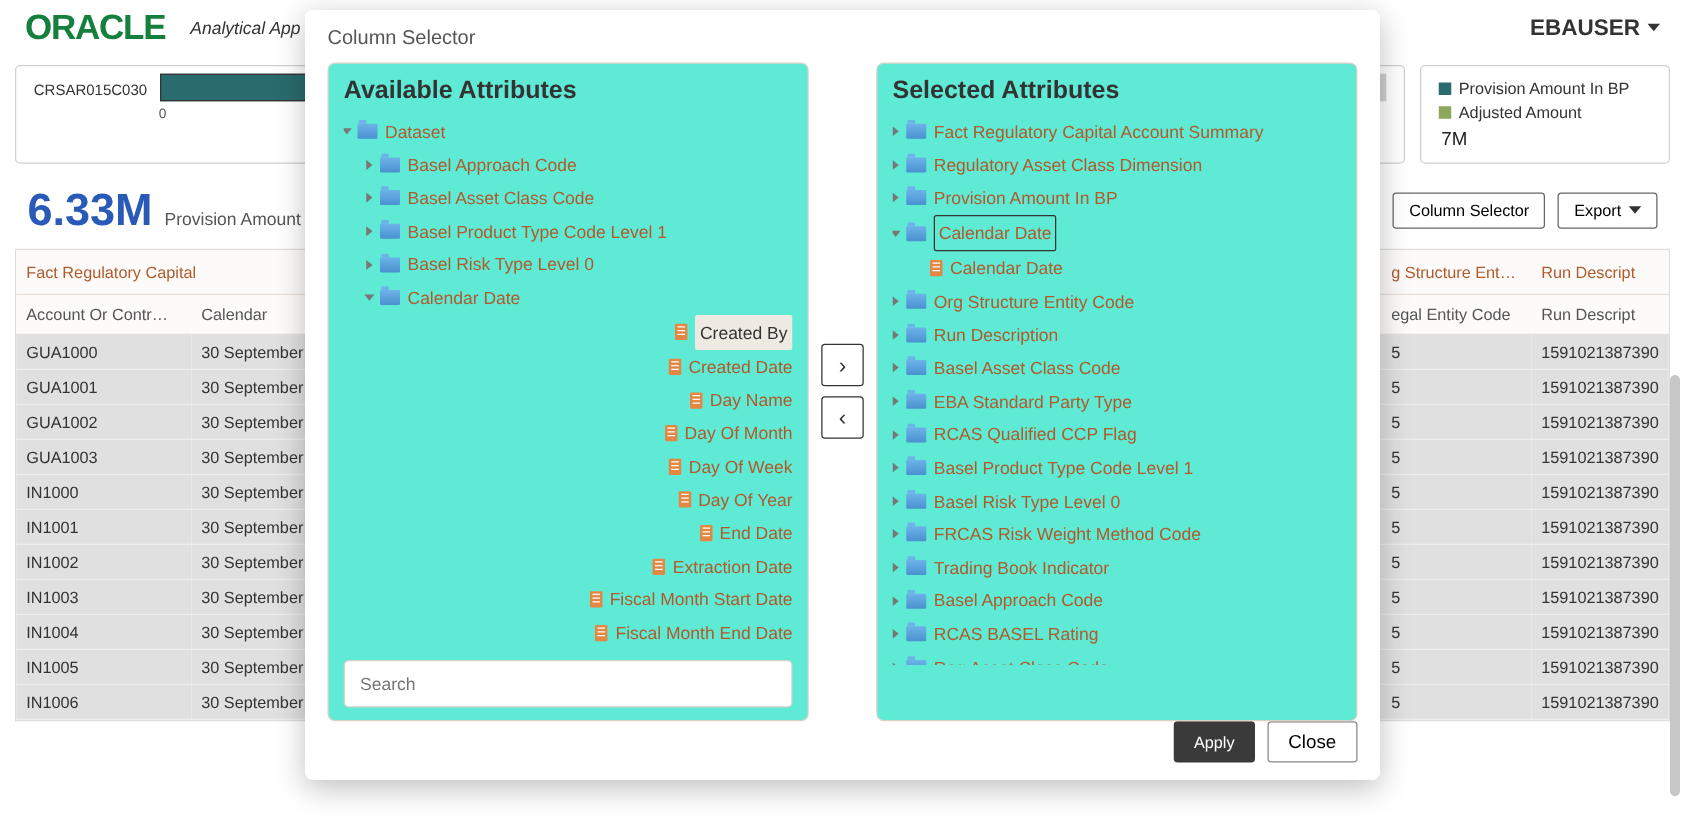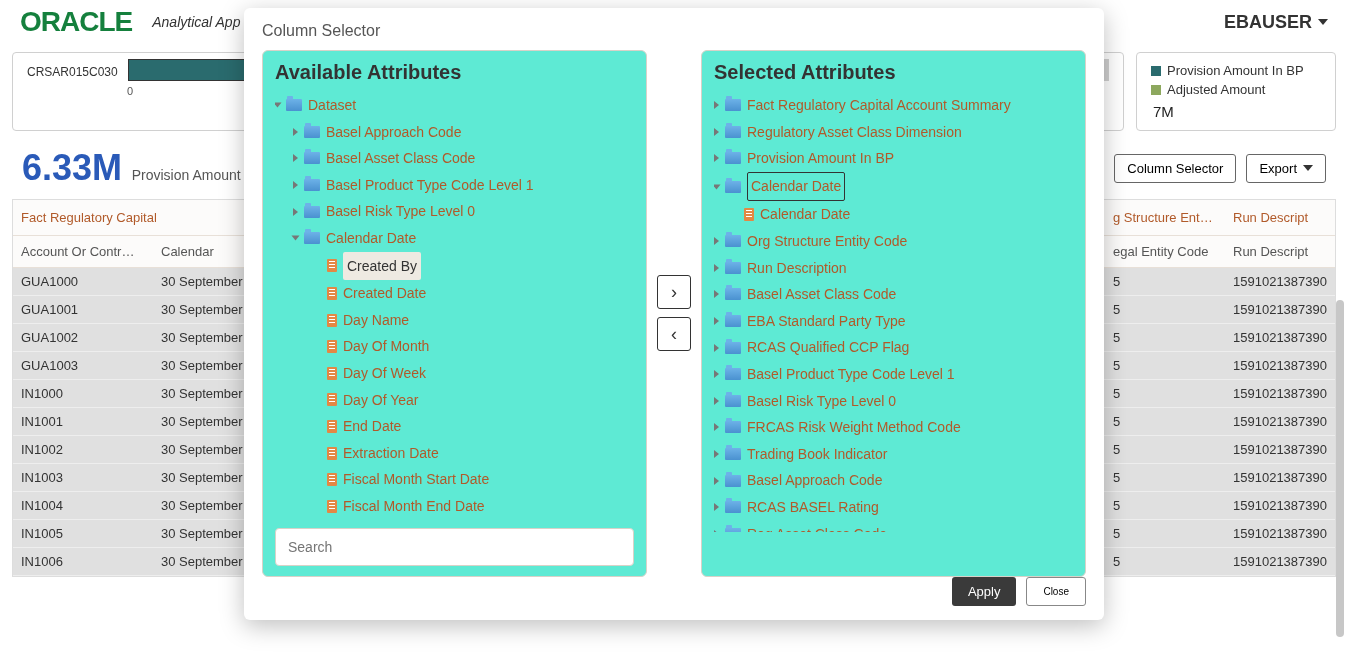--- a/index.html
+++ b/index.html
@@ -135,7 +135,7 @@
   .node .label-link.selected-box { border:1.5px solid #333; padding:0 3px 1px 3px; border-radius:2px;}
   .node .label-selected { background:#eeeae2; padding:1px 4px; border-radius:2px;}
   .indent1 { padding-left:18px;}
-  .indent2 { padding-left:40px;}
+  .indent2 { padding-left:40px;justify-content:flex-end;}
   .caret {
     width:0;height:0;
     border-top:4px solid transparent;

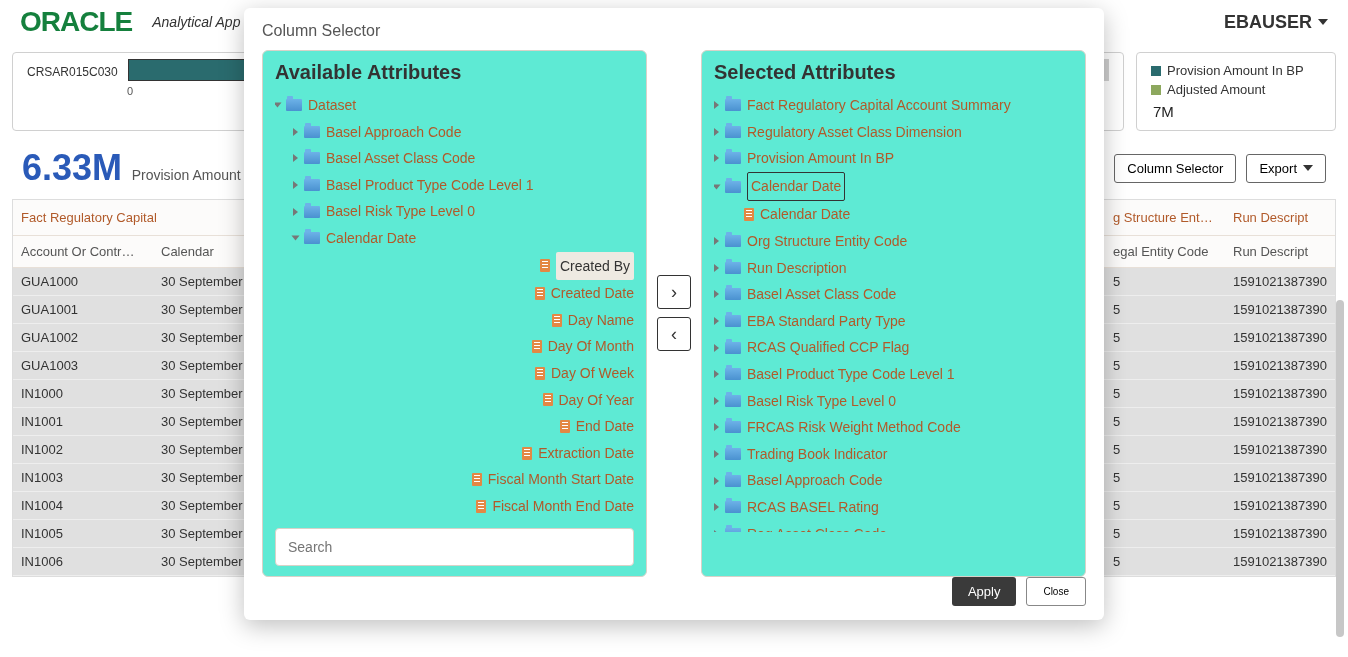--- a/index.html
+++ b/index.html
@@ -181,7 +181,7 @@
   }
   .btn-secondary {
     background:#fff;border:1px solid #888;padding:7px 16px;border-radius:3px;
-    font-size:10px;cursor:pointer;
+    font-size:15px;cursor:pointer;
   }
 </style>
 </head>

